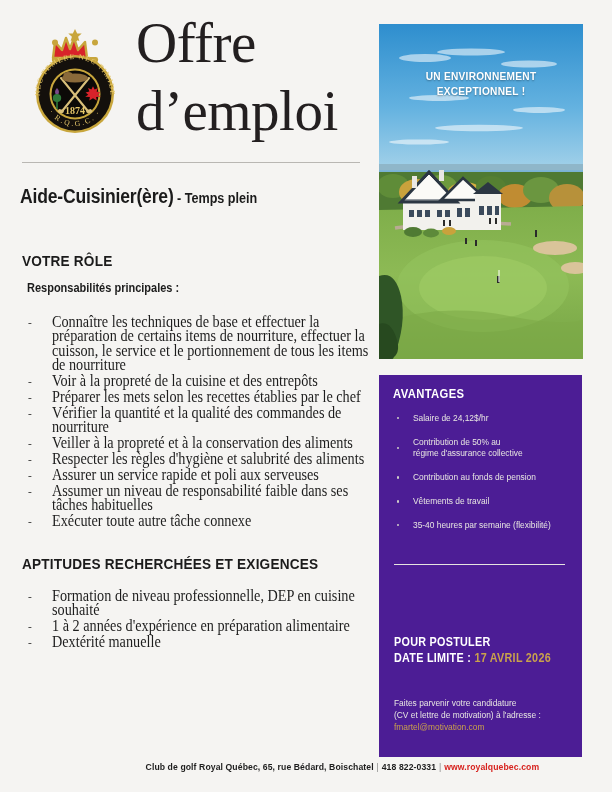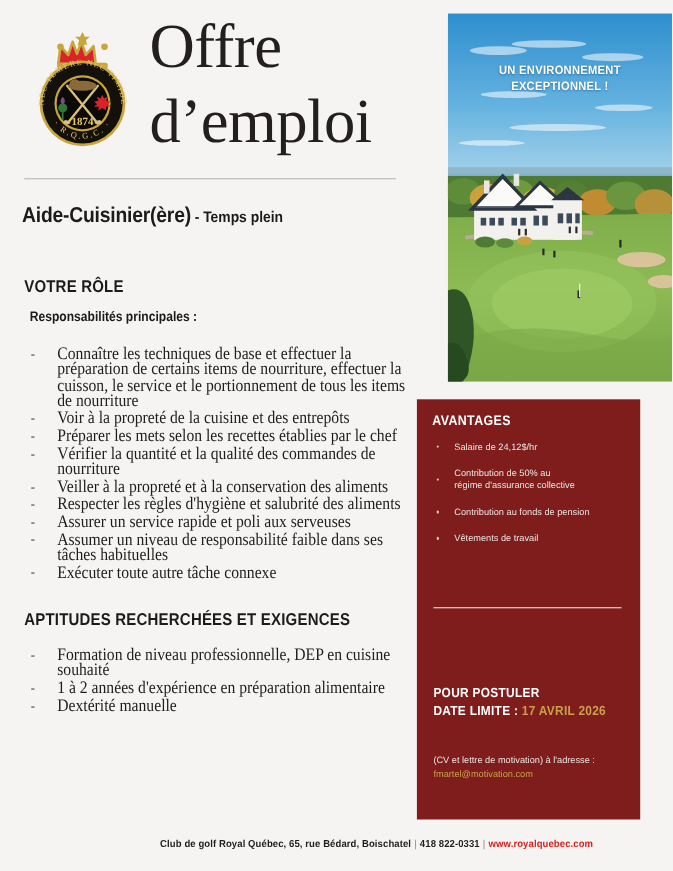--- a/index.html
+++ b/index.html
@@ -158,11 +158,10 @@
   .photo {
     position: absolute;
     left: 379px;
-    top: 12px;
+    top: 24px;
     width: 204px;
     height: 335px;
     overflow: hidden;
-    margin-left: 28px;
   }
   .photo svg { display: block; }
   .photo-caption {

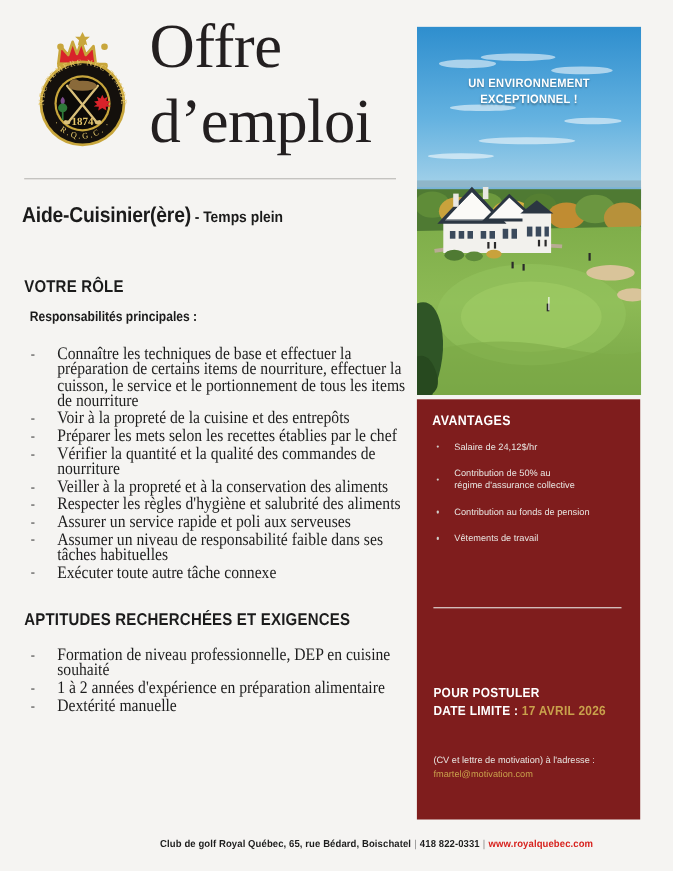--- a/index.html
+++ b/index.html
@@ -184,10 +184,10 @@
   .dark-panel {
     position: absolute;
     left: 379px;
-    top: 363px;
+    top: 375px;
     width: 203px;
     height: 382px;
-    background: #7f1d1d;
+    background: #4c1d95;
   }
   .panel-head {
     position: absolute;

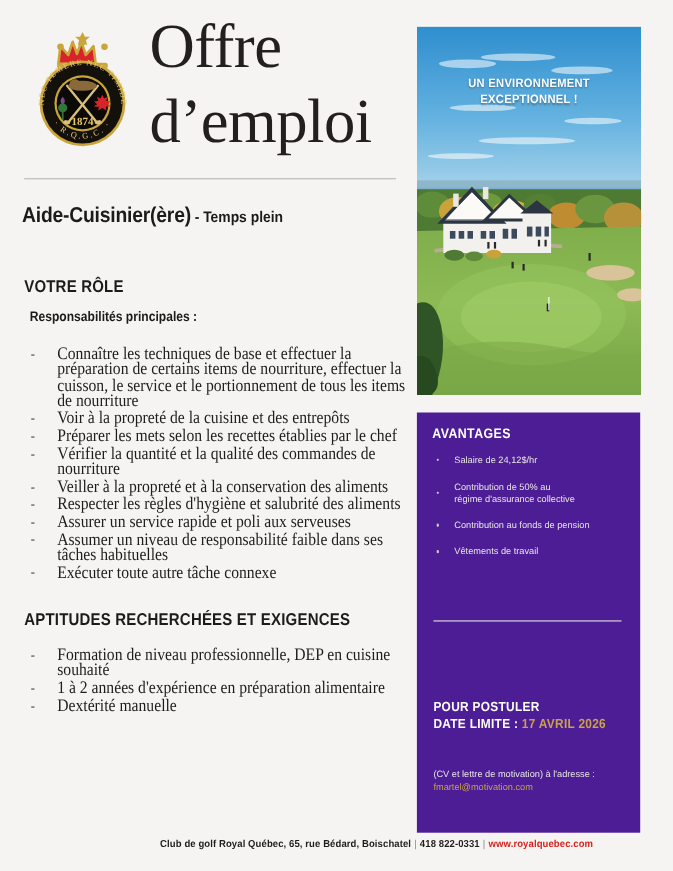--- a/index.html
+++ b/index.html
@@ -554,6 +554,9 @@
       <li>
         <span class="l">Vêtements de travail</span>
       </li>
+      <li>
+        <span class="l">35-40 heures par semaine (flexibilité)</span>
+      </li>
     </ul>
 
     <div class="panel-rule"></div>

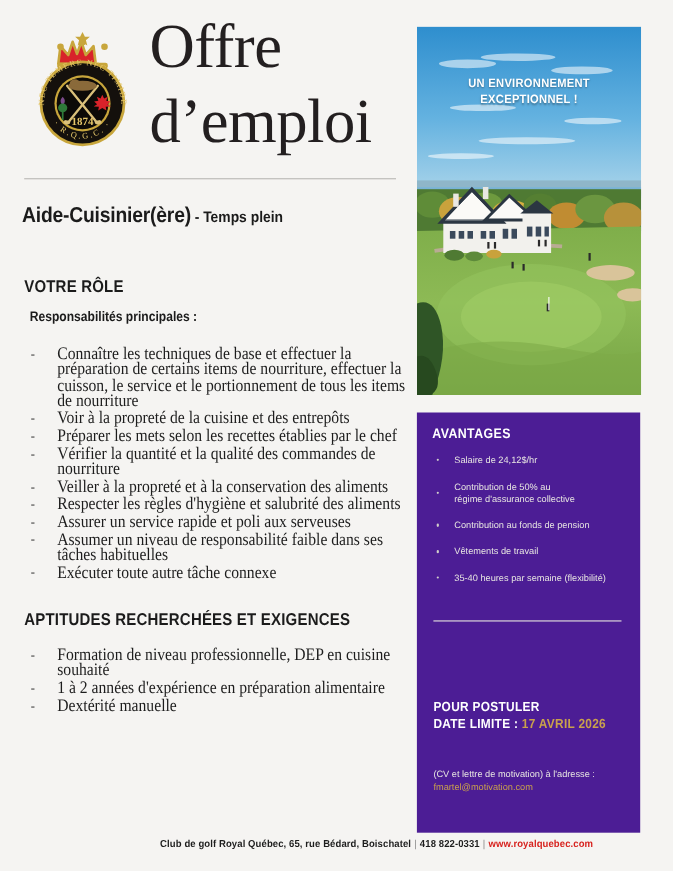--- a/index.html
+++ b/index.html
@@ -570,6 +570,7 @@
     </div>
 
     <div class="apply-note">
+      <div>Faites parvenir votre candidature</div>
       <div>(CV et lettre de motivation) à l'adresse :</div>
       <div class="email">fmartel@motivation.com</div>
     </div>

